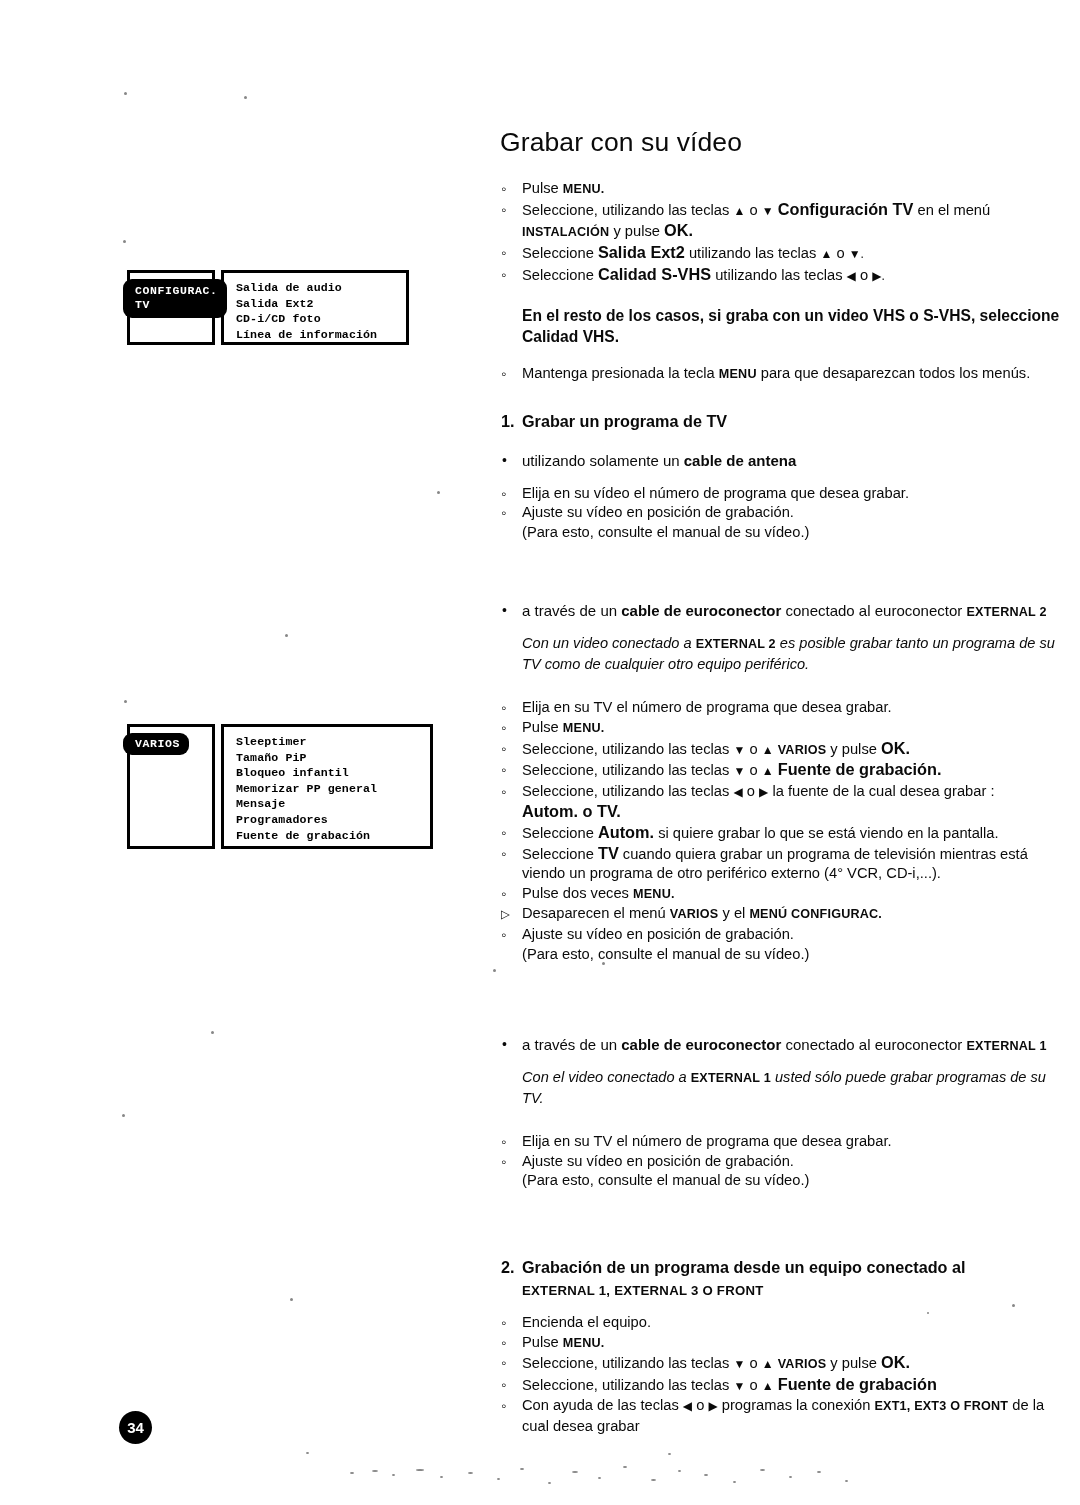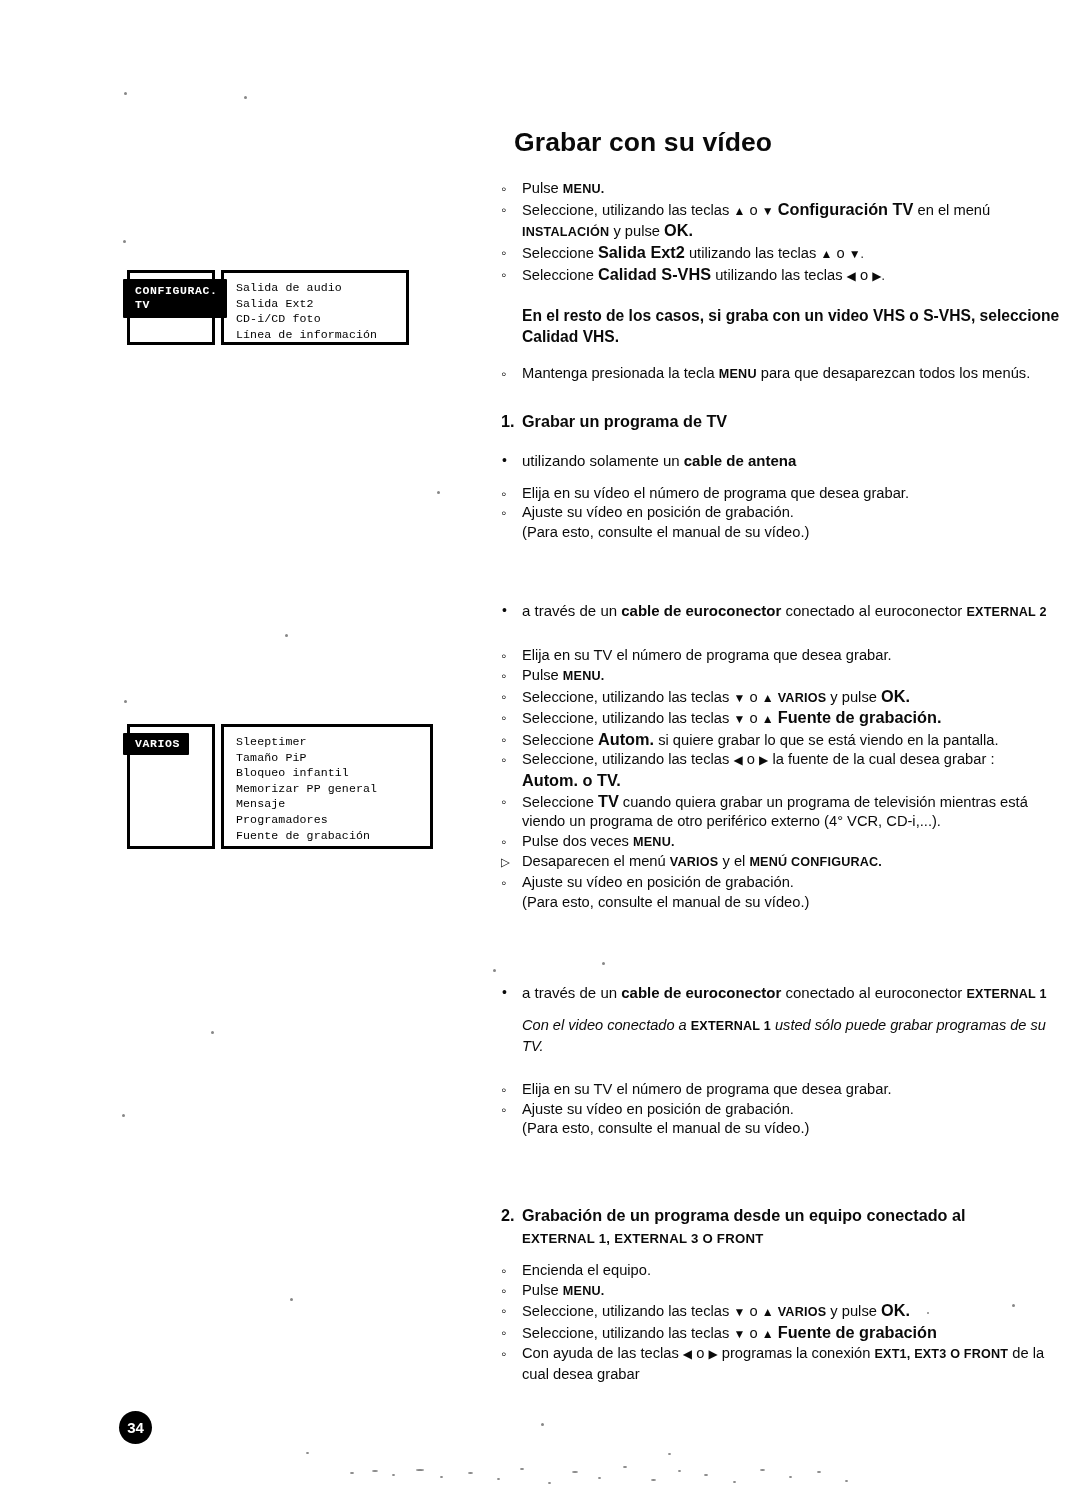--- a/index.html
+++ b/index.html
@@ -28,9 +28,9 @@
   }
   h1.title {
     font-size: 26.5px;
-    font-weight: bold;
+    font-weight: normal;
     letter-spacing: 0.1px;
-    margin: 0 0 22px 14px;
+    margin: 0 0 22px 0;
     line-height: 1.1;
   }
   p.intro {

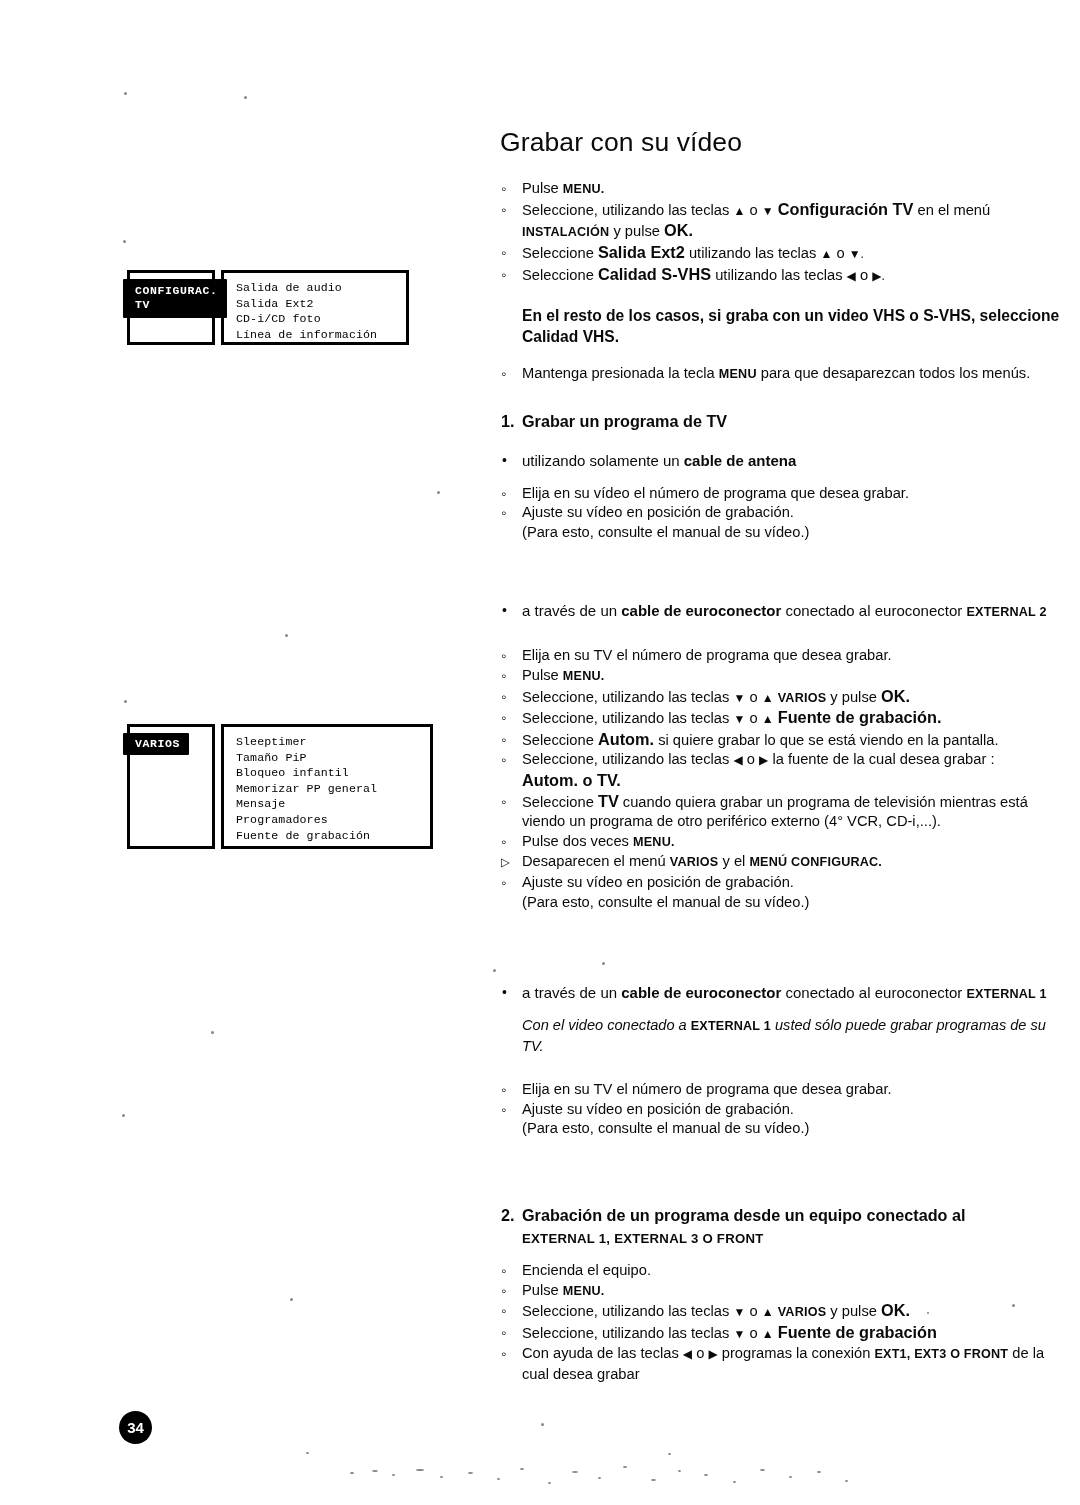--- a/index.html
+++ b/index.html
@@ -136,7 +136,7 @@
     top: 6px;
     background: #000000;
     color: #ffffff;
-    border-radius: 1px;
+    border-radius: 9px;
     font-size: 11.5px;
     font-weight: bold;
     letter-spacing: 0.6px;

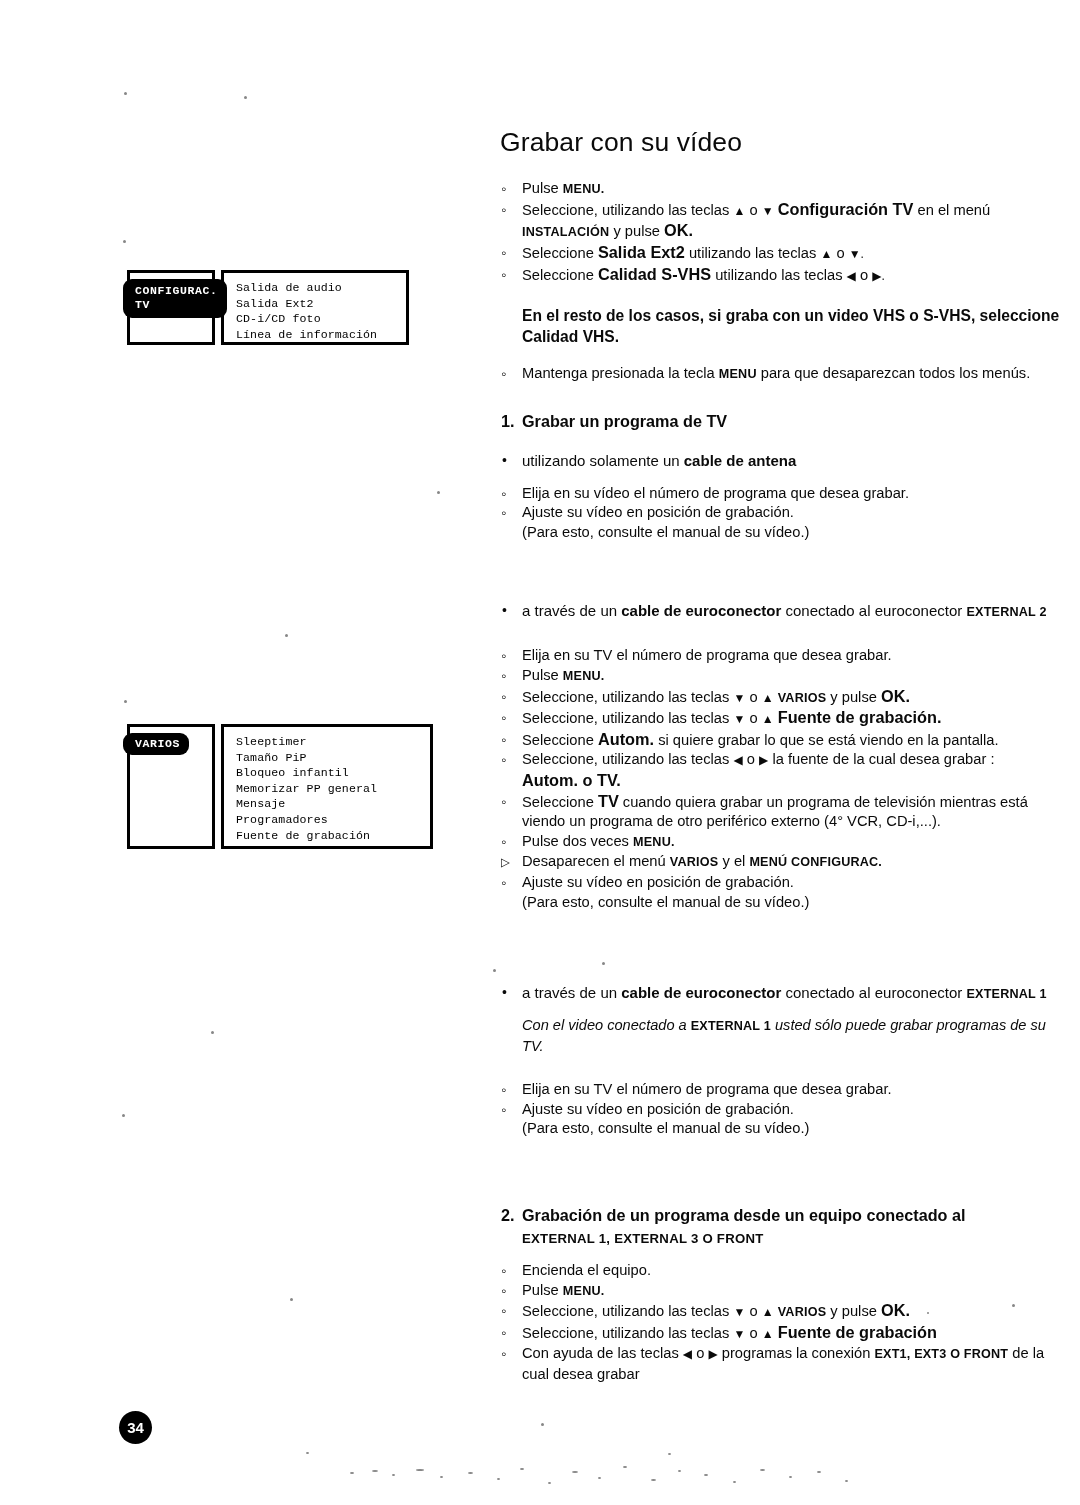--- a/index.html
+++ b/index.html
@@ -154,7 +154,7 @@
   }
   .tvmenu .rightpanel .row {
     font-size: 11.6px;
-    font-weight: normal;
+    font-weight: bold;
     line-height: 15.6px;
     letter-spacing: 0.1px;
     white-space: nowrap;

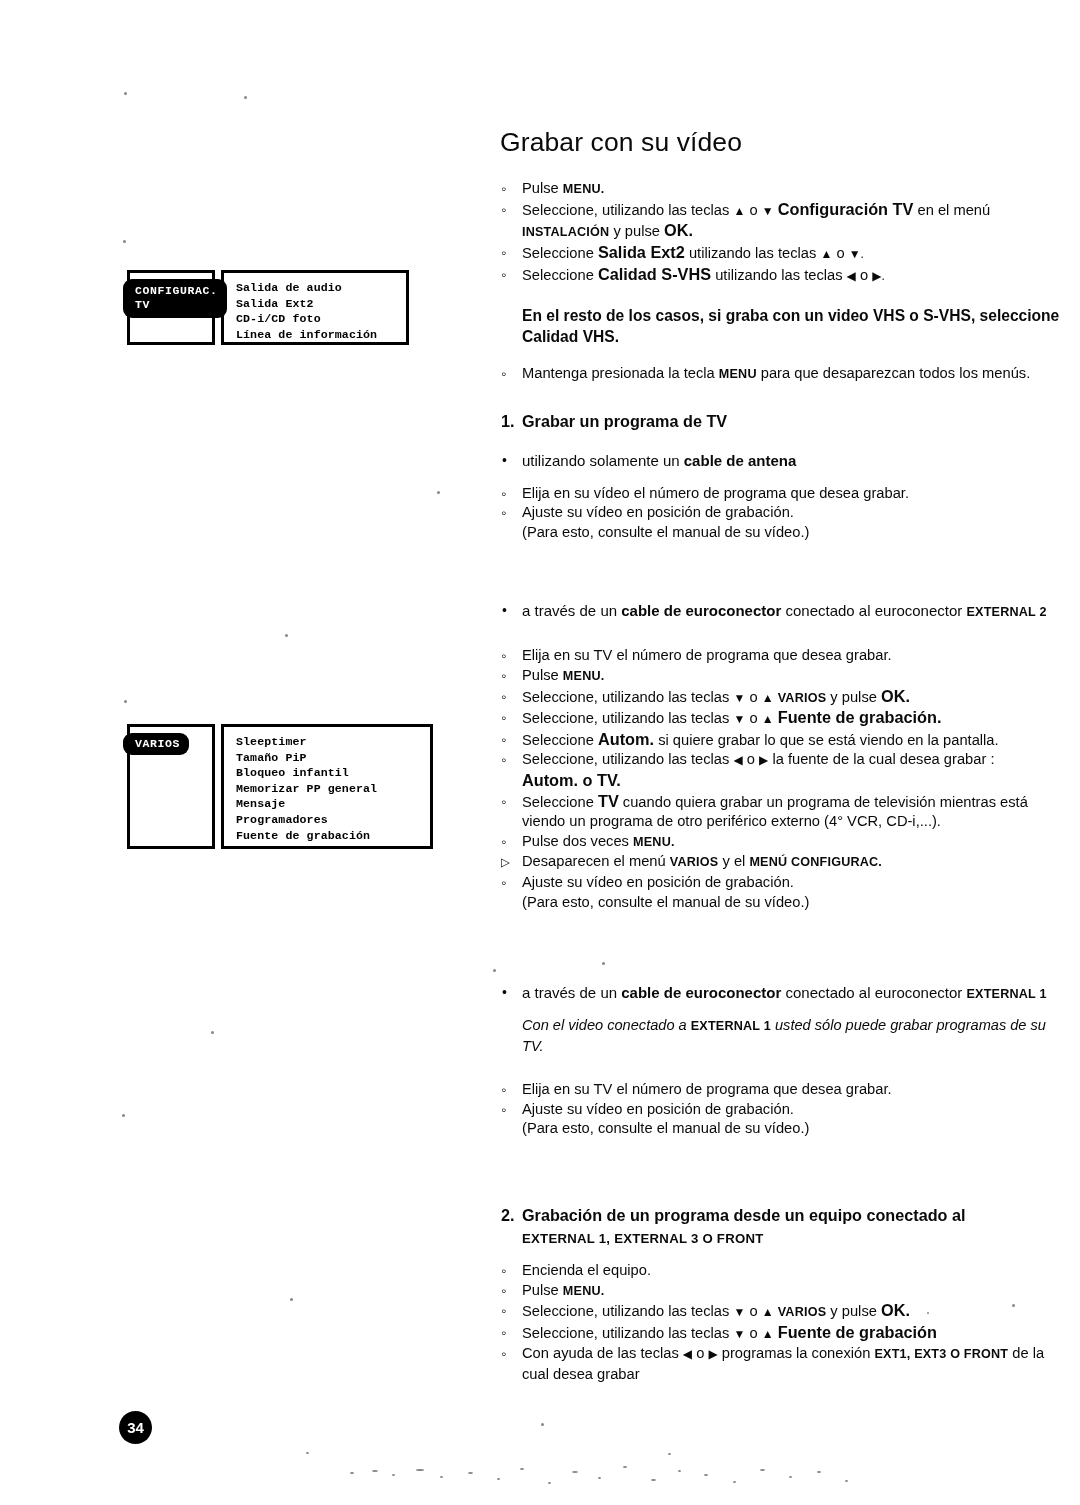--- a/index.html
+++ b/index.html
@@ -320,6 +320,11 @@
       <span class="sc">EXTERNAL 2</span>
     </div>
 
+    <div class="note">
+      <span>Con un video conectado a</span>
+      <span class="sc">EXTERNAL 2</span>
+      <span>es posible grabar tanto un programa de su TV como de cualquier otro equipo periférico.</span>
+    </div>
 
     <div class="gap-m"></div>
 

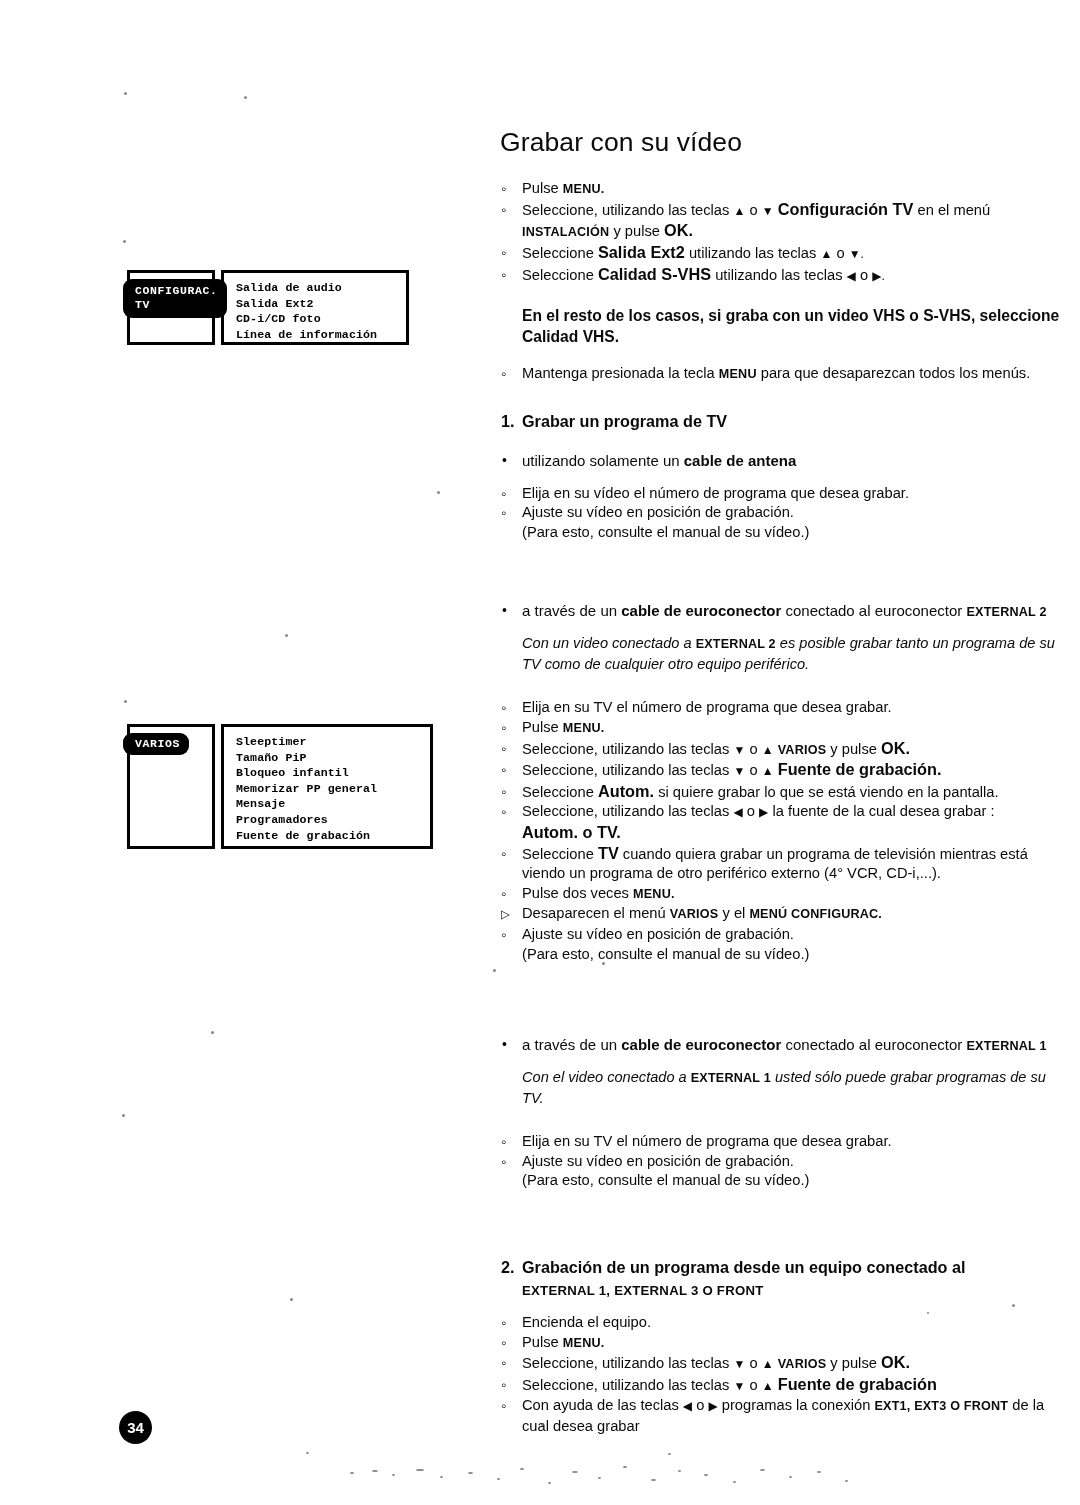--- a/index.html
+++ b/index.html
@@ -358,12 +358,6 @@
       </li>
       <li>
         <span class="mk circ"></span>
-        <span>Seleccione</span>
-        <span class="bigb">Autom.</span>
-        <span>si quiere grabar lo que se está viendo en la pantalla.</span>
-      </li>
-      <li>
-        <span class="mk circ"></span>
         <span>Seleccione, utilizando las teclas</span>
         <span class="arw">◀</span>
         <span>o</span>
@@ -371,6 +365,12 @@
         <span>la fuente de la cual desea grabar :</span>
         <br>
         <span class="bigb">Autom. o TV.</span>
+      </li>
+      <li>
+        <span class="mk circ"></span>
+        <span>Seleccione</span>
+        <span class="bigb">Autom.</span>
+        <span>si quiere grabar lo que se está viendo en la pantalla.</span>
       </li>
       <li>
         <span class="mk circ"></span>

